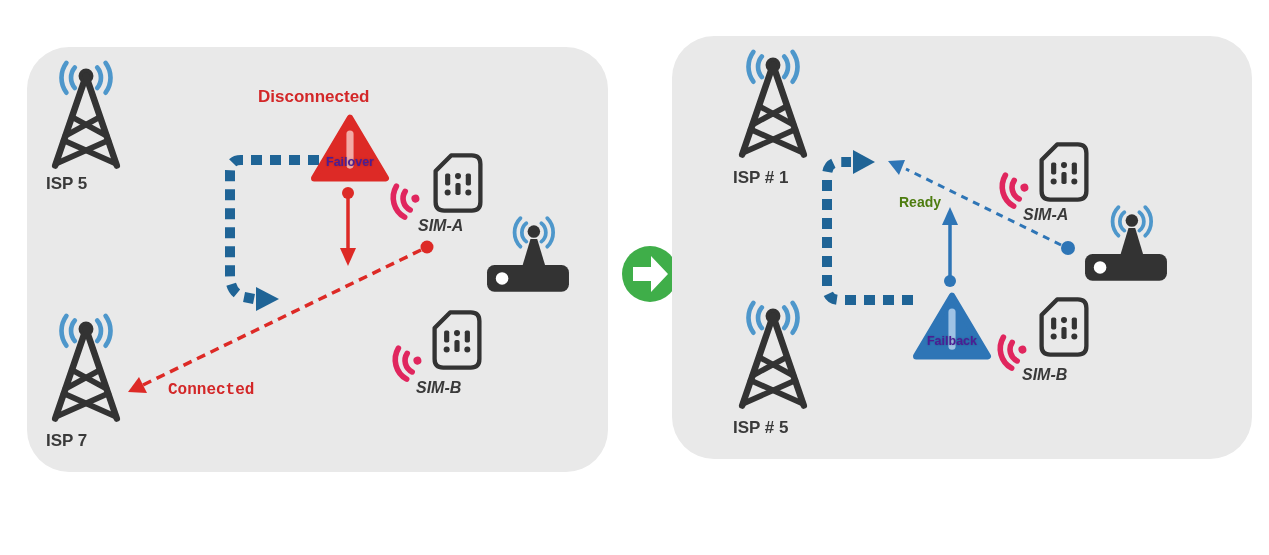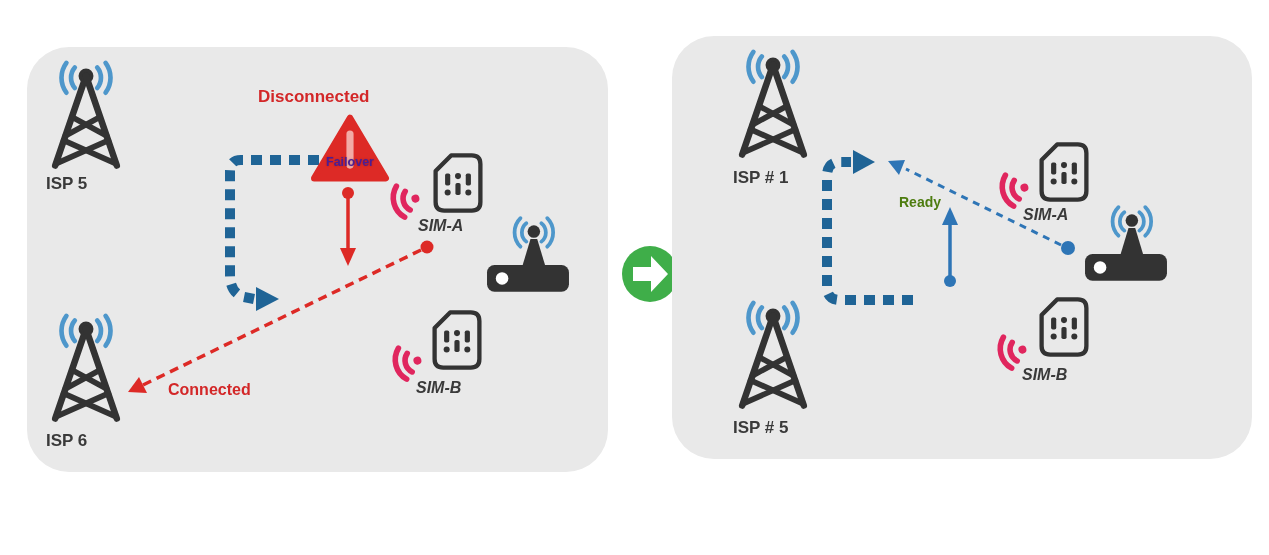--- a/index.html
+++ b/index.html
@@ -236,6 +236,13 @@
 
   <div class="label ready-blue" style="left:227px;top:158px;width:60px">Ready</div>
 
+  <div class="abs" style="left:240px;top:255px;width:80px;height:70px">
+    <svg width="80" height="70" viewBox="0 0 100 88">
+      <path d="M50,6 L95,82 H5 Z" fill="#2e75b6" stroke="#2e75b6" stroke-width="8" stroke-linejoin="round"></path>
+      <rect x="45.5" y="22" width="9" height="52" rx="4.5" fill="#9fc3e5"></rect>
+    </svg>
+    <div class="tri-label" style="top:43px">Failback</div>
+  </div>
 
   <svg class="abs" style="left:324px;top:128px" width="40" height="40" viewBox="0 0 50 50">
     <g transform="rotate(-15 25 25)" stroke="#e0265e" stroke-width="7" fill="none" stroke-linecap="round">

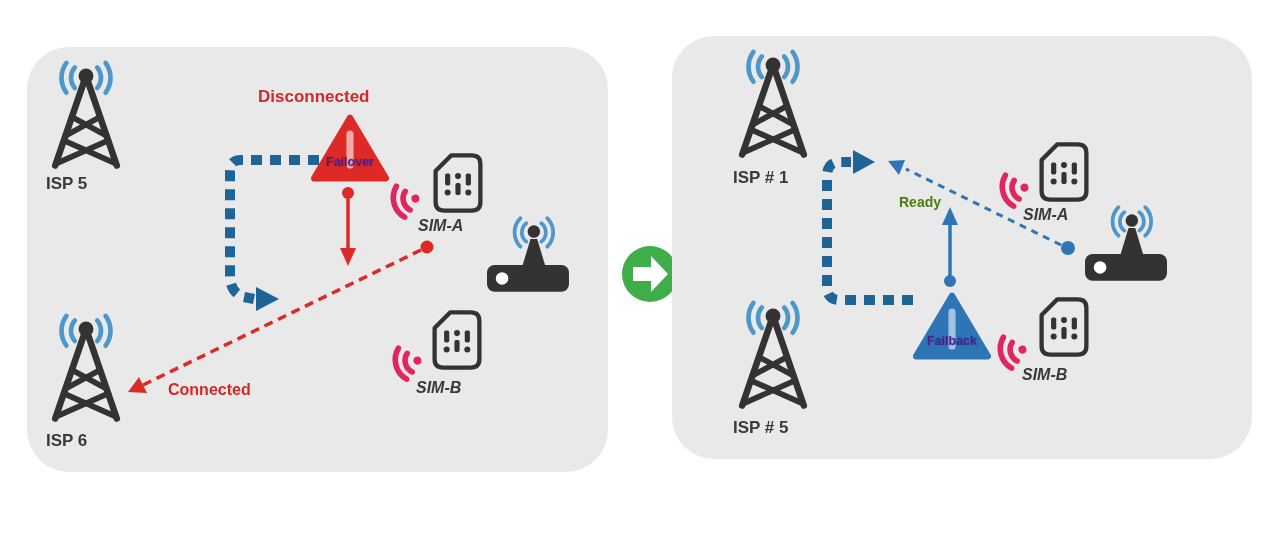--- a/index.html
+++ b/index.html
@@ -22,7 +22,7 @@
   .isp-label{font-size:17px;}
   .sim-label{font-size:16px;font-style:italic;}
   .status-red{color:#d32728;font-size:17px;}
-  .connected-red{color:#d32728;font-size:16px;}
+  .connected-red{color:#d32728;font-size:16px;font-family:Liberation Mono, monospace;}
   .ready-blue{color:#4d7c0f;font-size:14px;}
   .tri-label{
     position:absolute;left:0;width:100%;text-align:center;color:#4c1d95;

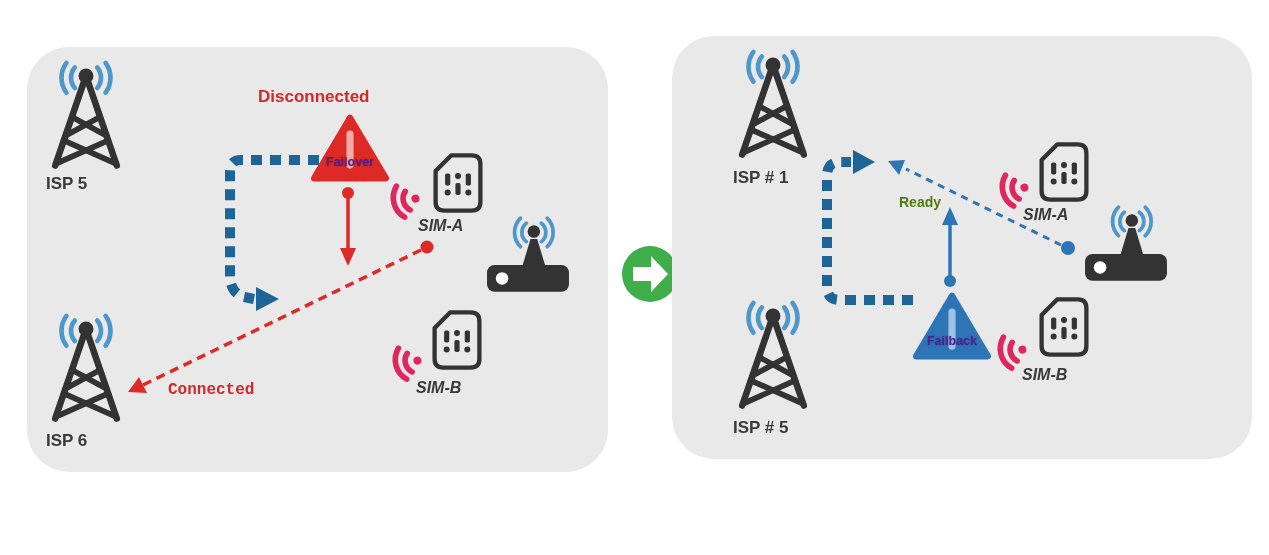--- a/index.html
+++ b/index.html
@@ -95,7 +95,7 @@
         <path d="M69,85 L13,110"></path>
     </g>
   </svg>
-  <div class="label isp-label" style="left:19px;top:384px;width:80px">ISP 6</div>
+  <div class="label isp-label" style="left:19px;top:384px;width:80px">ISP 7</div>
 
   <div class="label status-red" style="left:231px;top:40px;width:180px">Disconnected</div>
 

